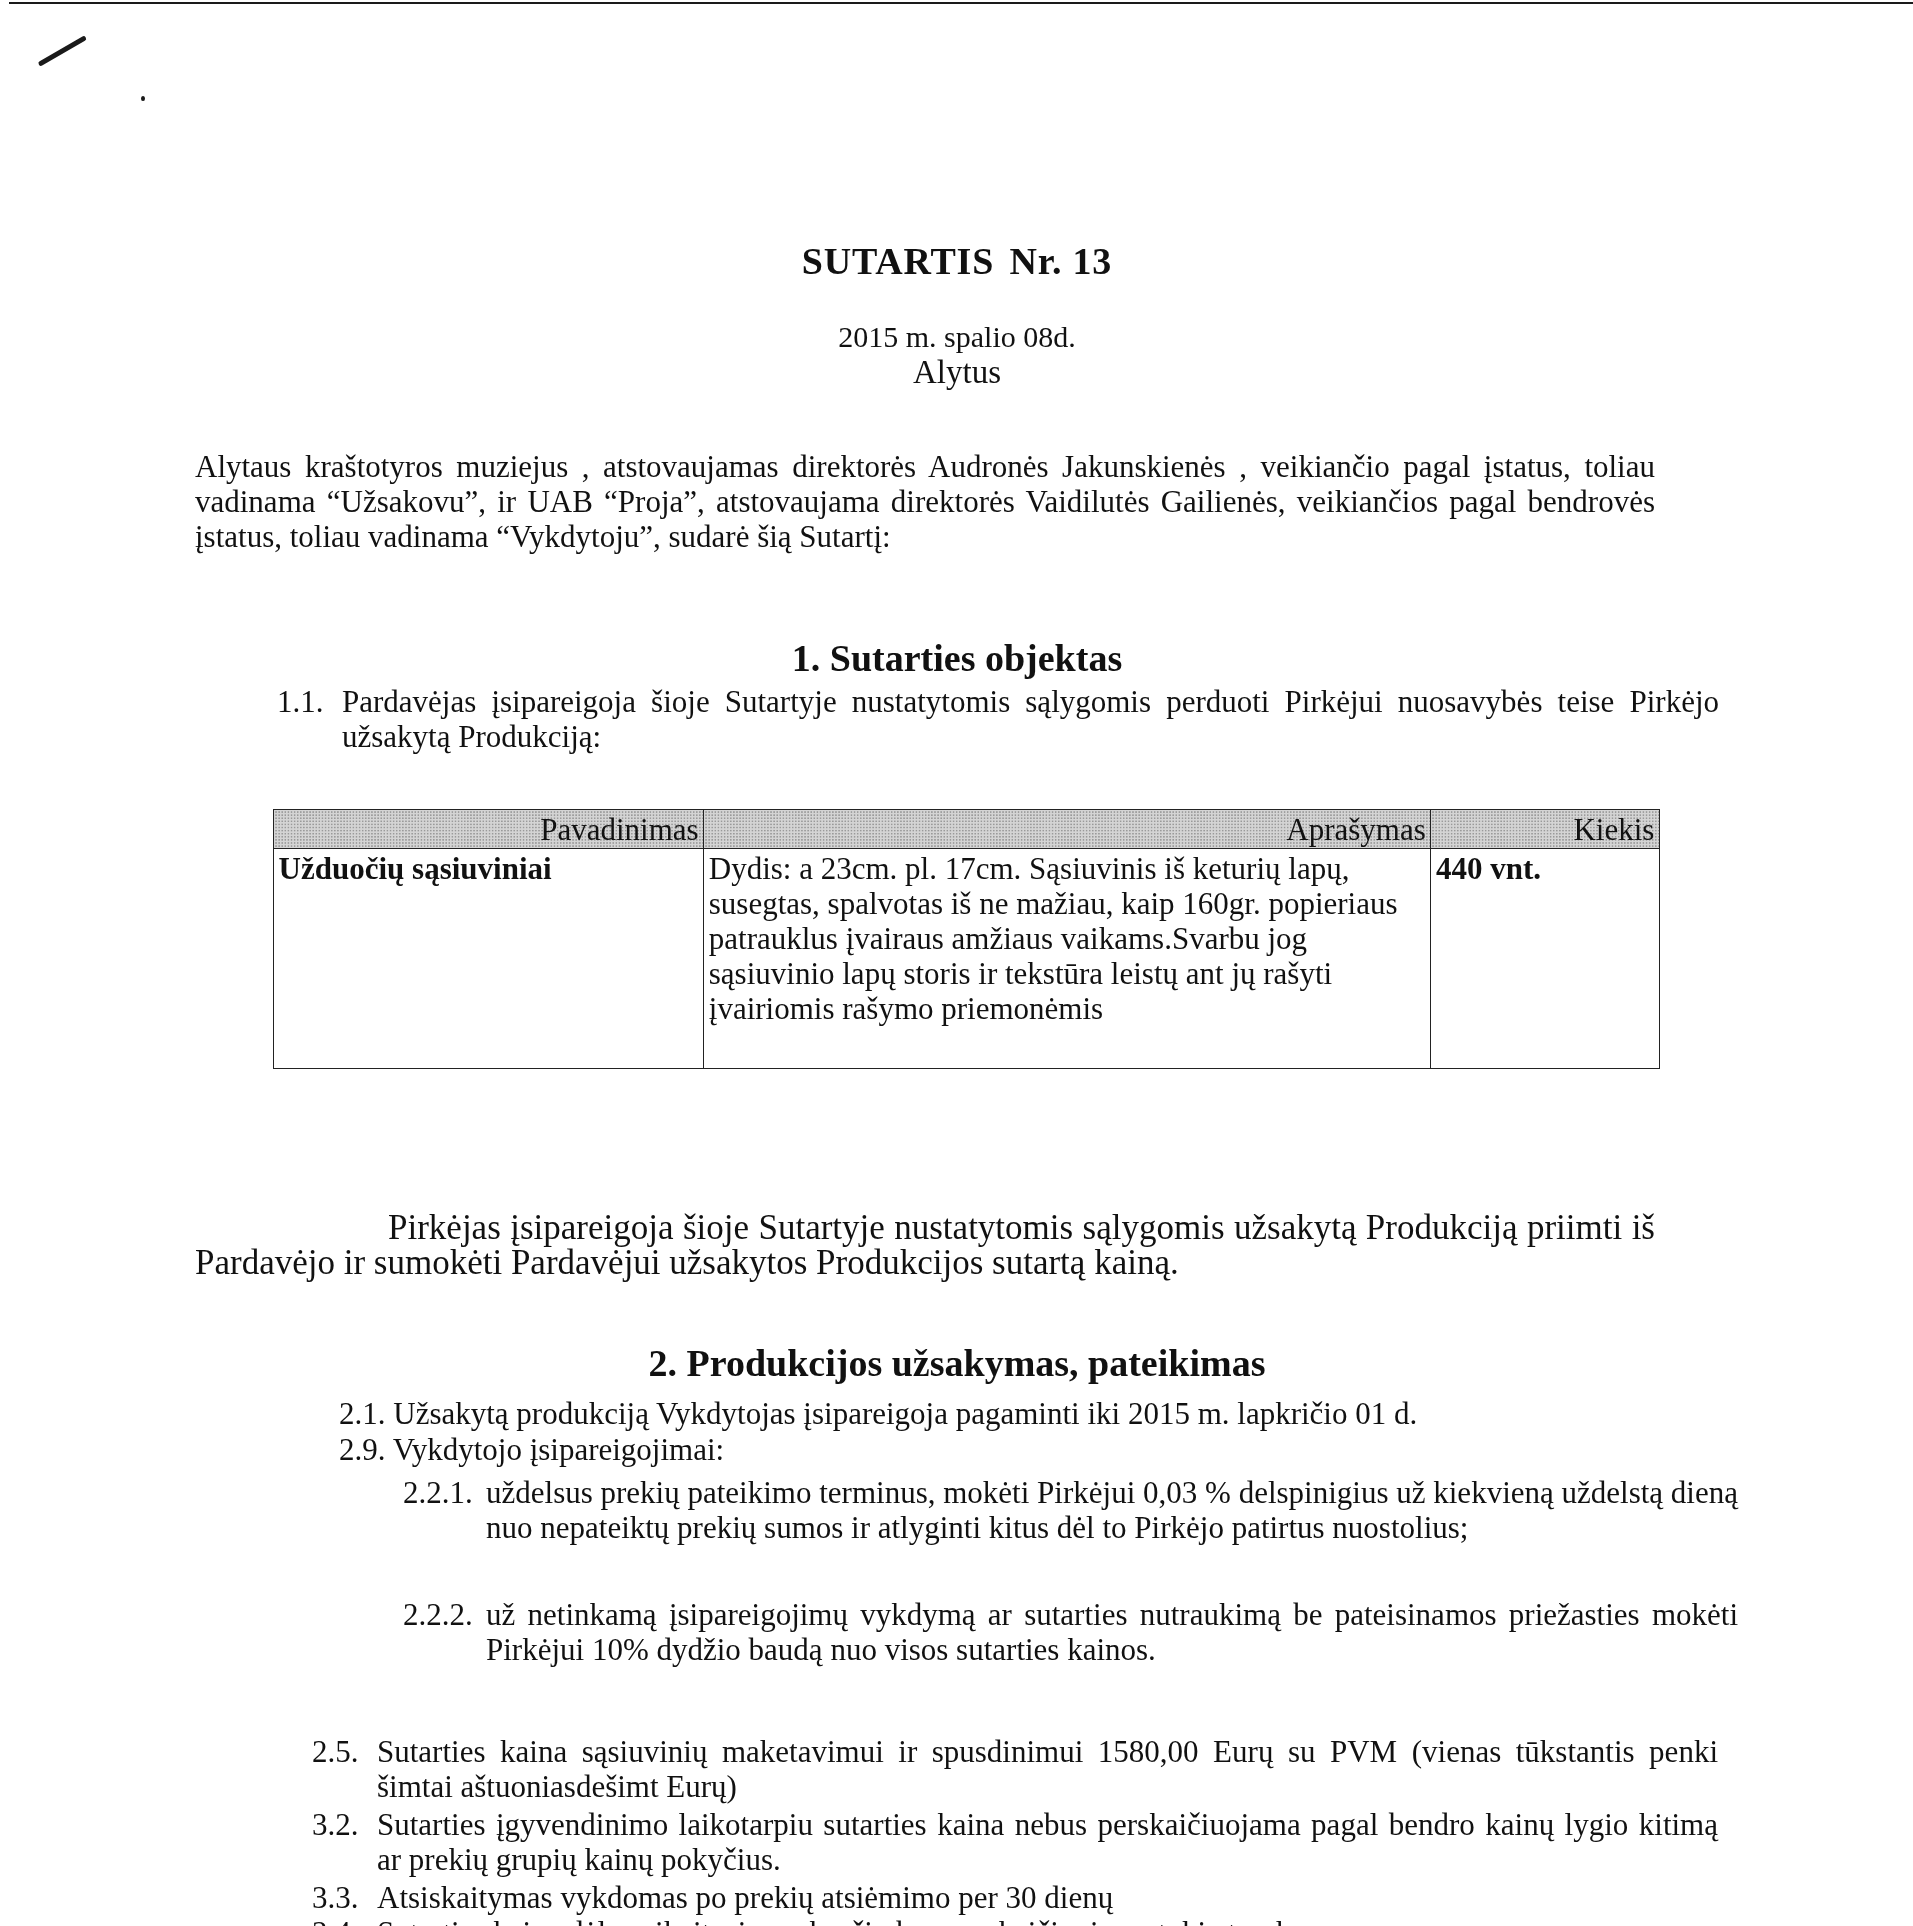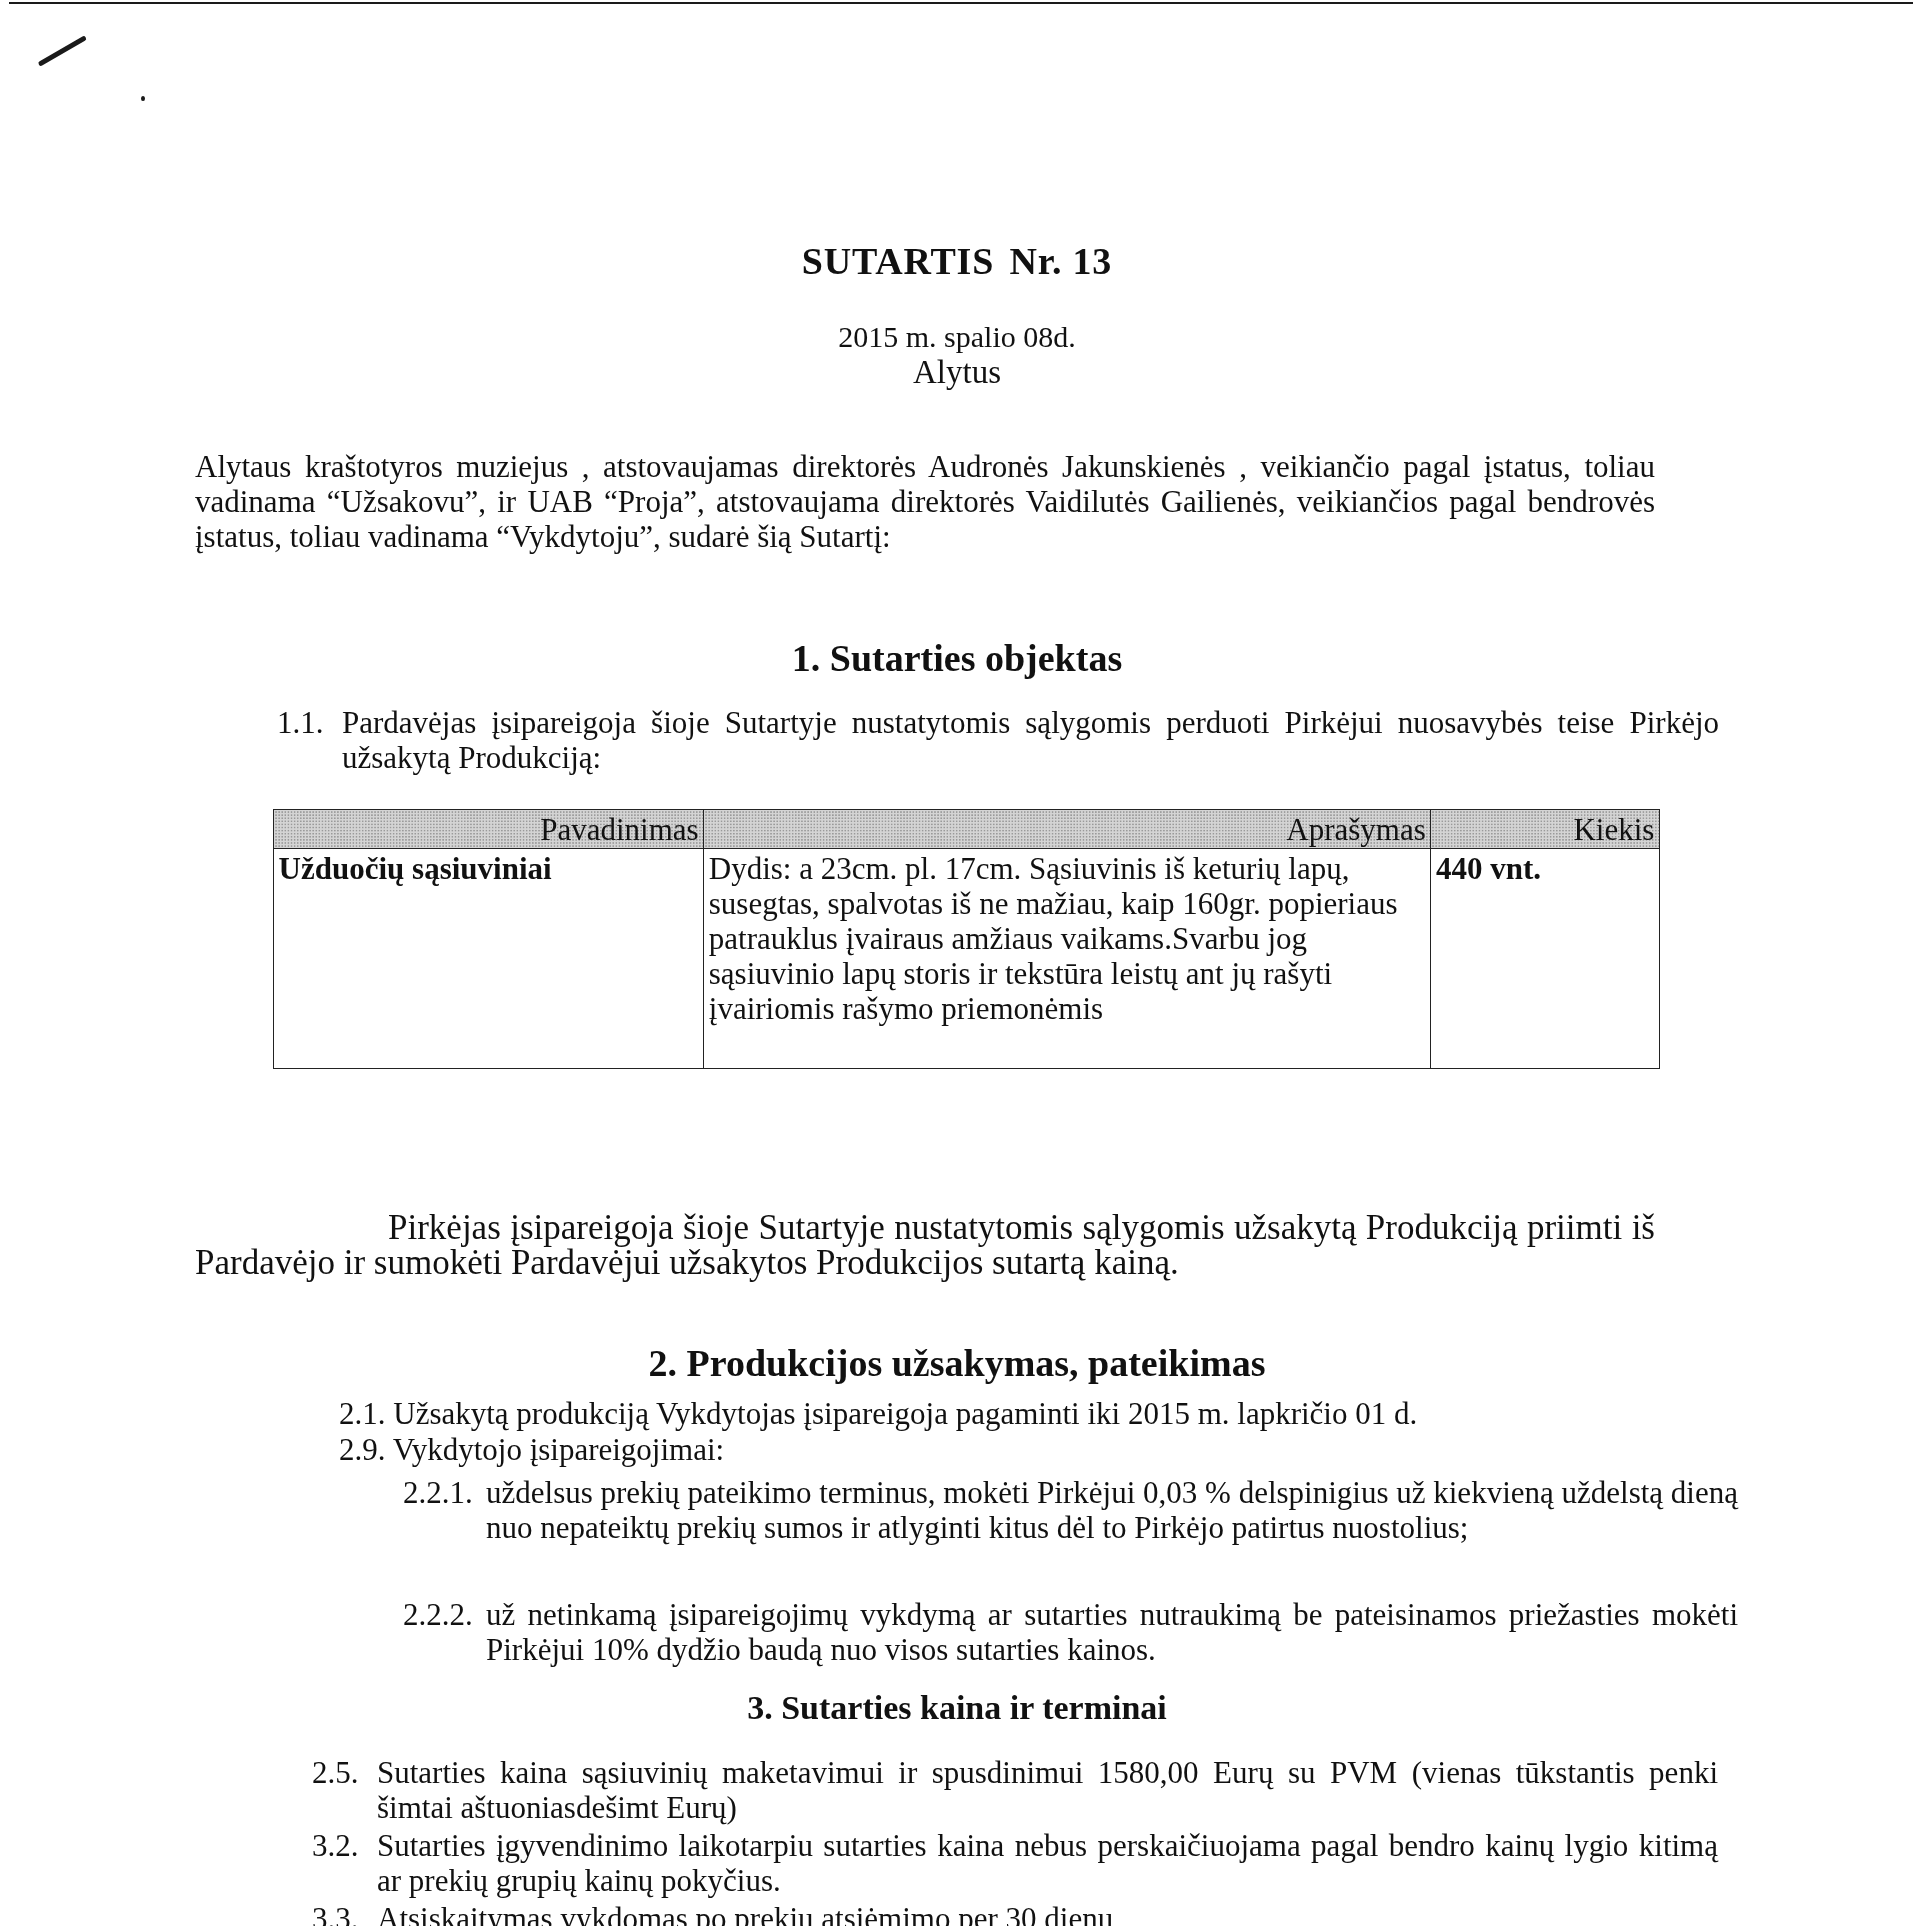--- a/index.html
+++ b/index.html
@@ -53,7 +53,7 @@
   }
   .clause .num { display: inline-block; }
   .hang {
-    padding-left: 65px; text-indent: -65px; margin-top: 21px;
+    padding-left: 65px; text-indent: -65px;
   }
   .hang2 {
     padding-left: 83px; text-indent: -83px;

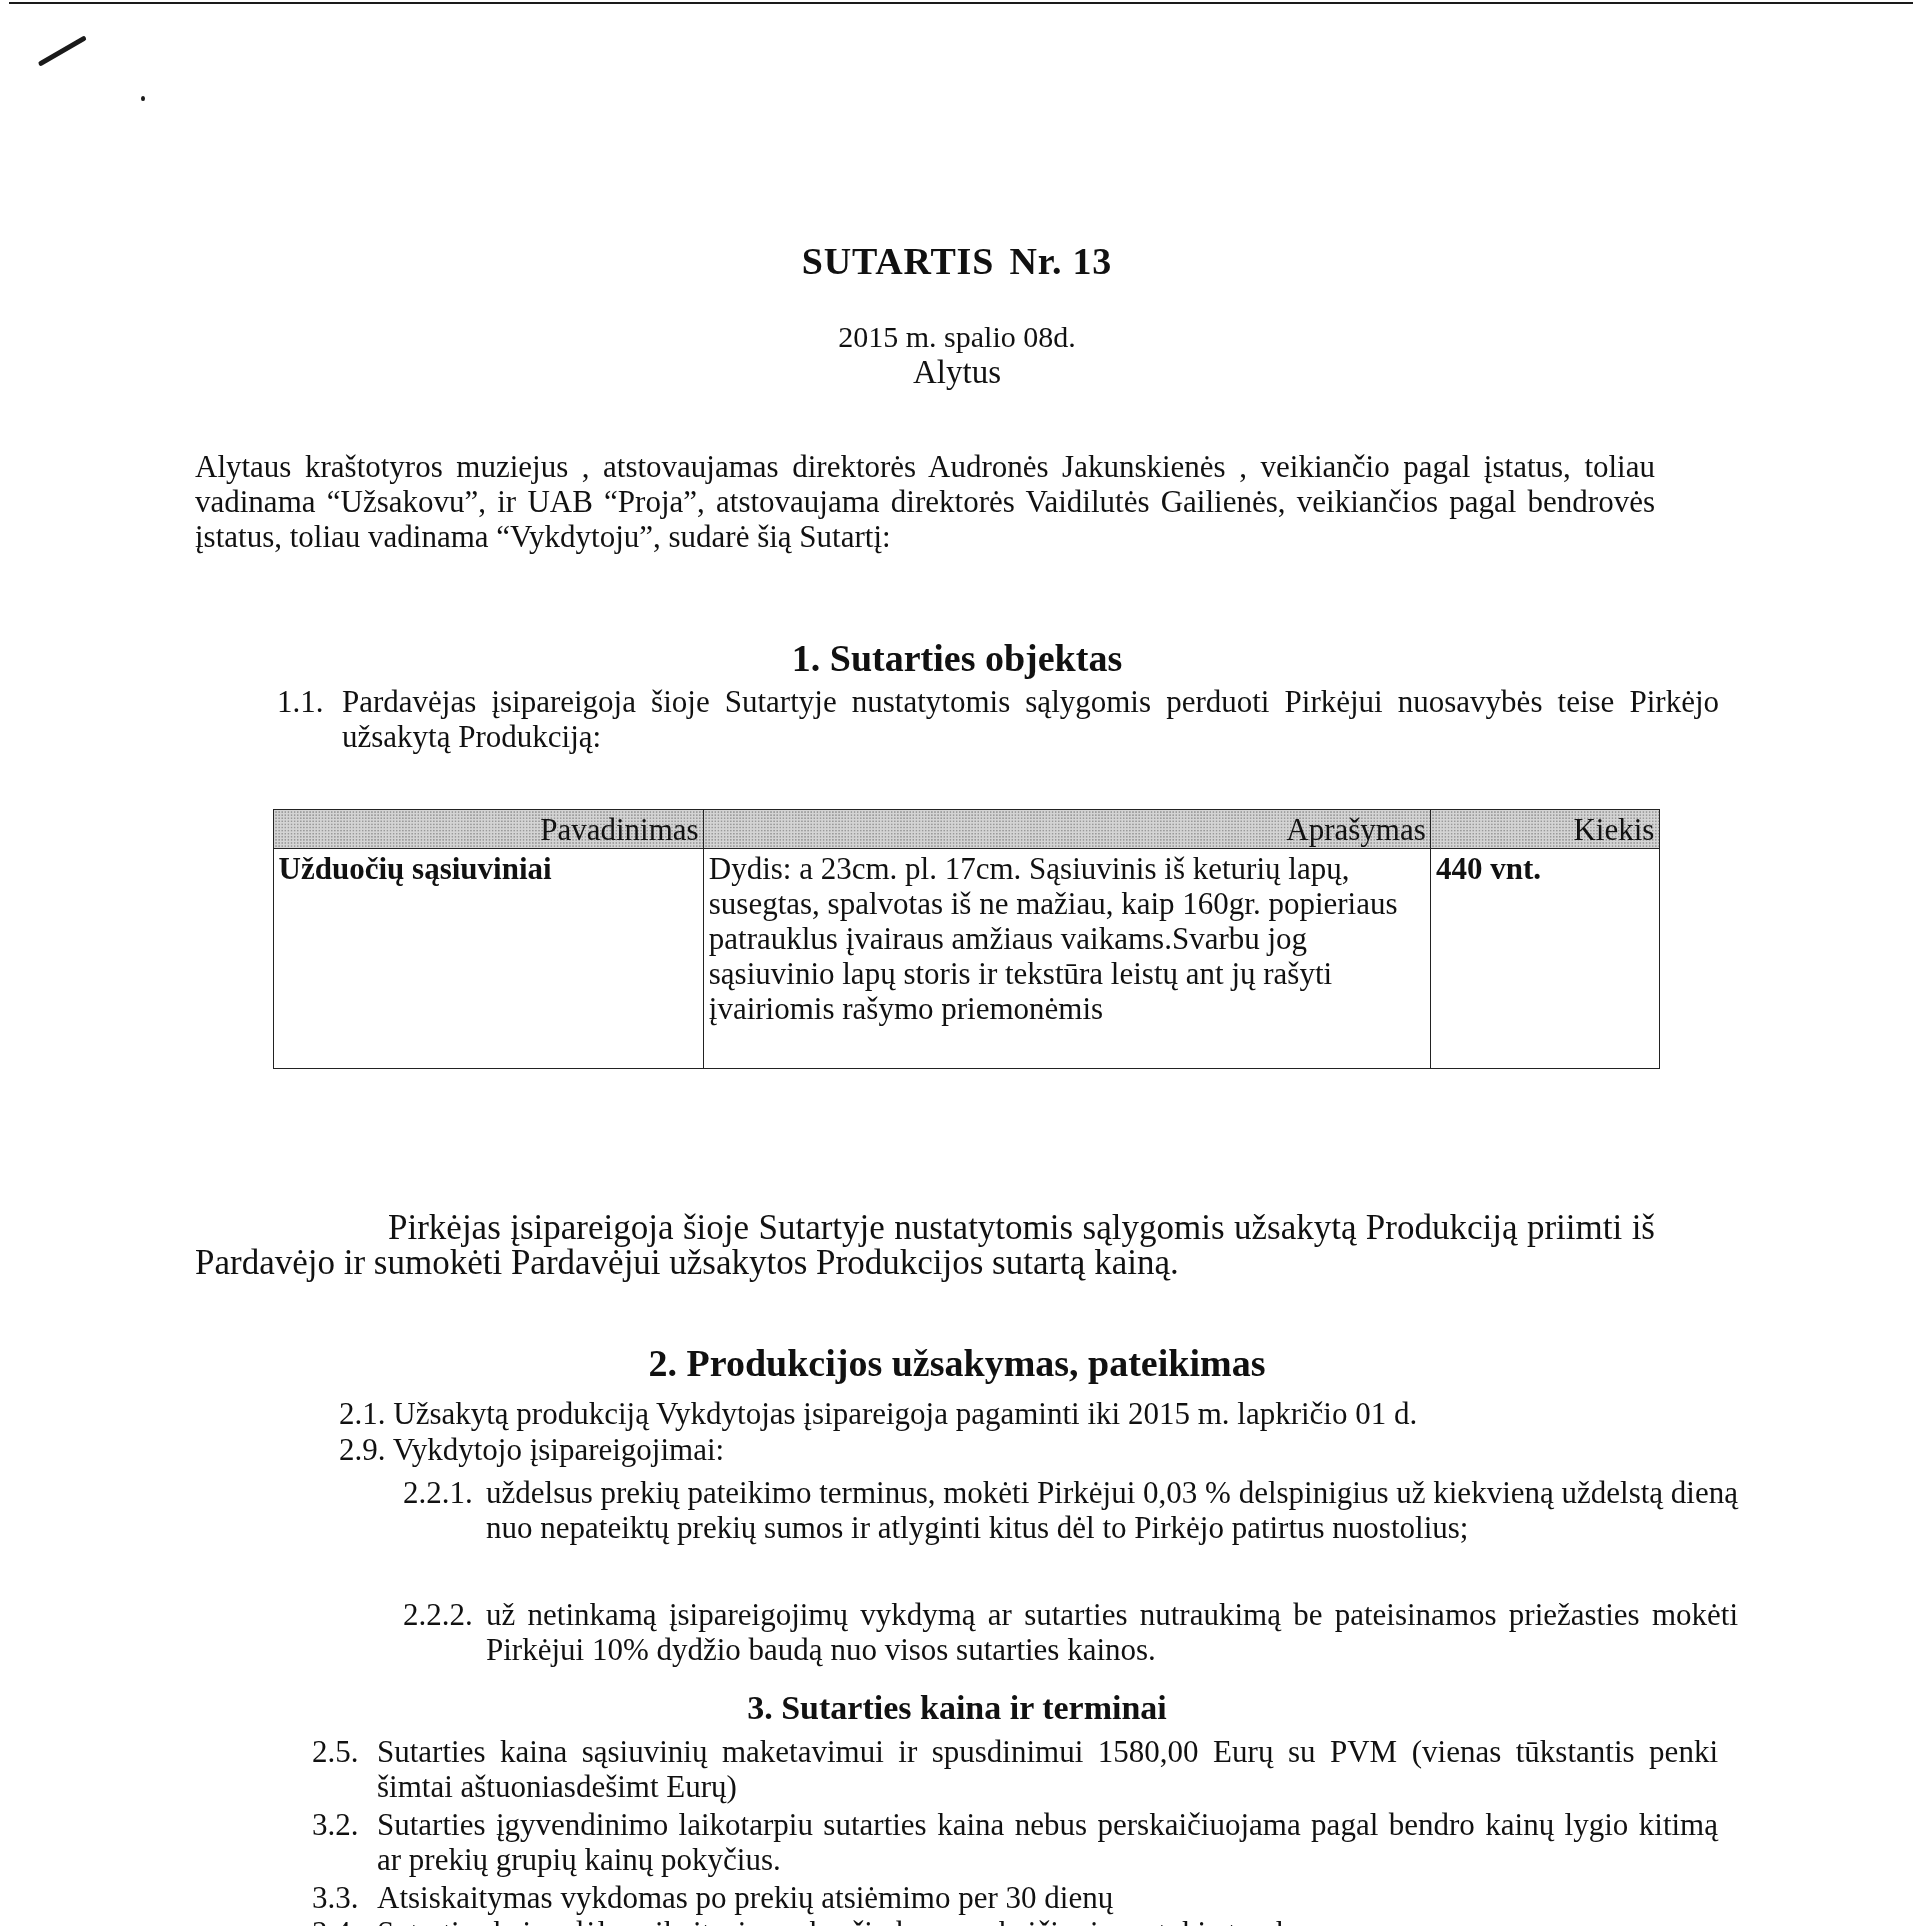--- a/index.html
+++ b/index.html
@@ -134,7 +134,6 @@
     <span class="num" style="width:83px; text-indent:0;">2.2.2.</span><span>už netinkamą įsipareigojimų vykdymą ar sutarties nutraukimą be pateisinamos priežasties mokėti Pirkėjui 10% dydžio baudą nuo visos sutarties kainos.</span>
   </div>
 
-  <div class="h1" style="top:1689px; font-size:34px;">3. Sutarties kaina ir terminai</div>
   <div class="clause hang" style="left:312px; top:1734px; width:1341px;">
     <span class="num" style="width:65px; text-indent:0;">2.5.</span><span>Sutarties kaina sąsiuvinių maketavimui ir spusdinimui 1580,00 Eurų su PVM (vienas tūkstantis penki šimtai aštuoniasdešimt Eurų)</span>
   </div>

